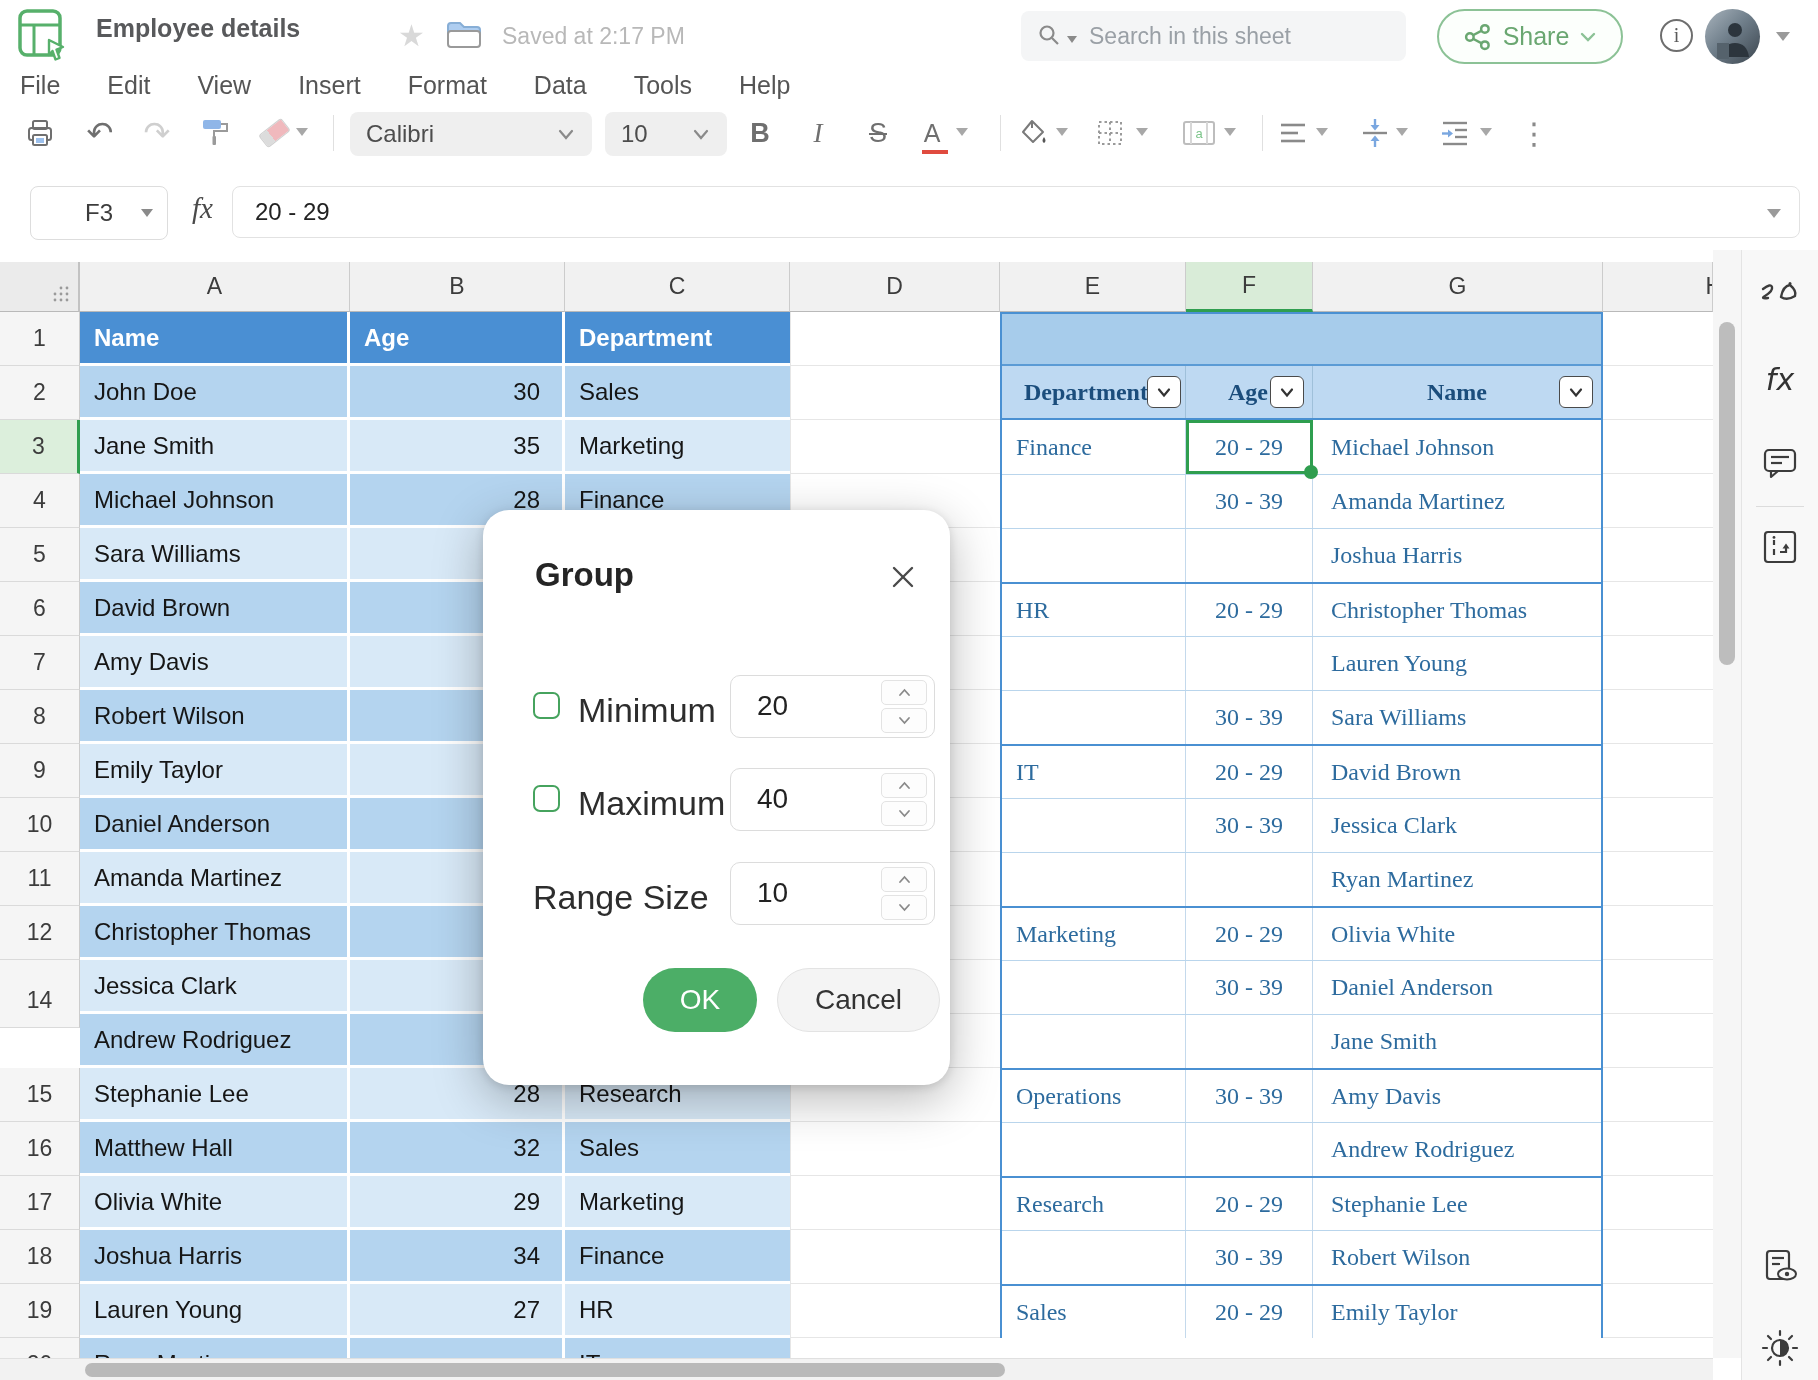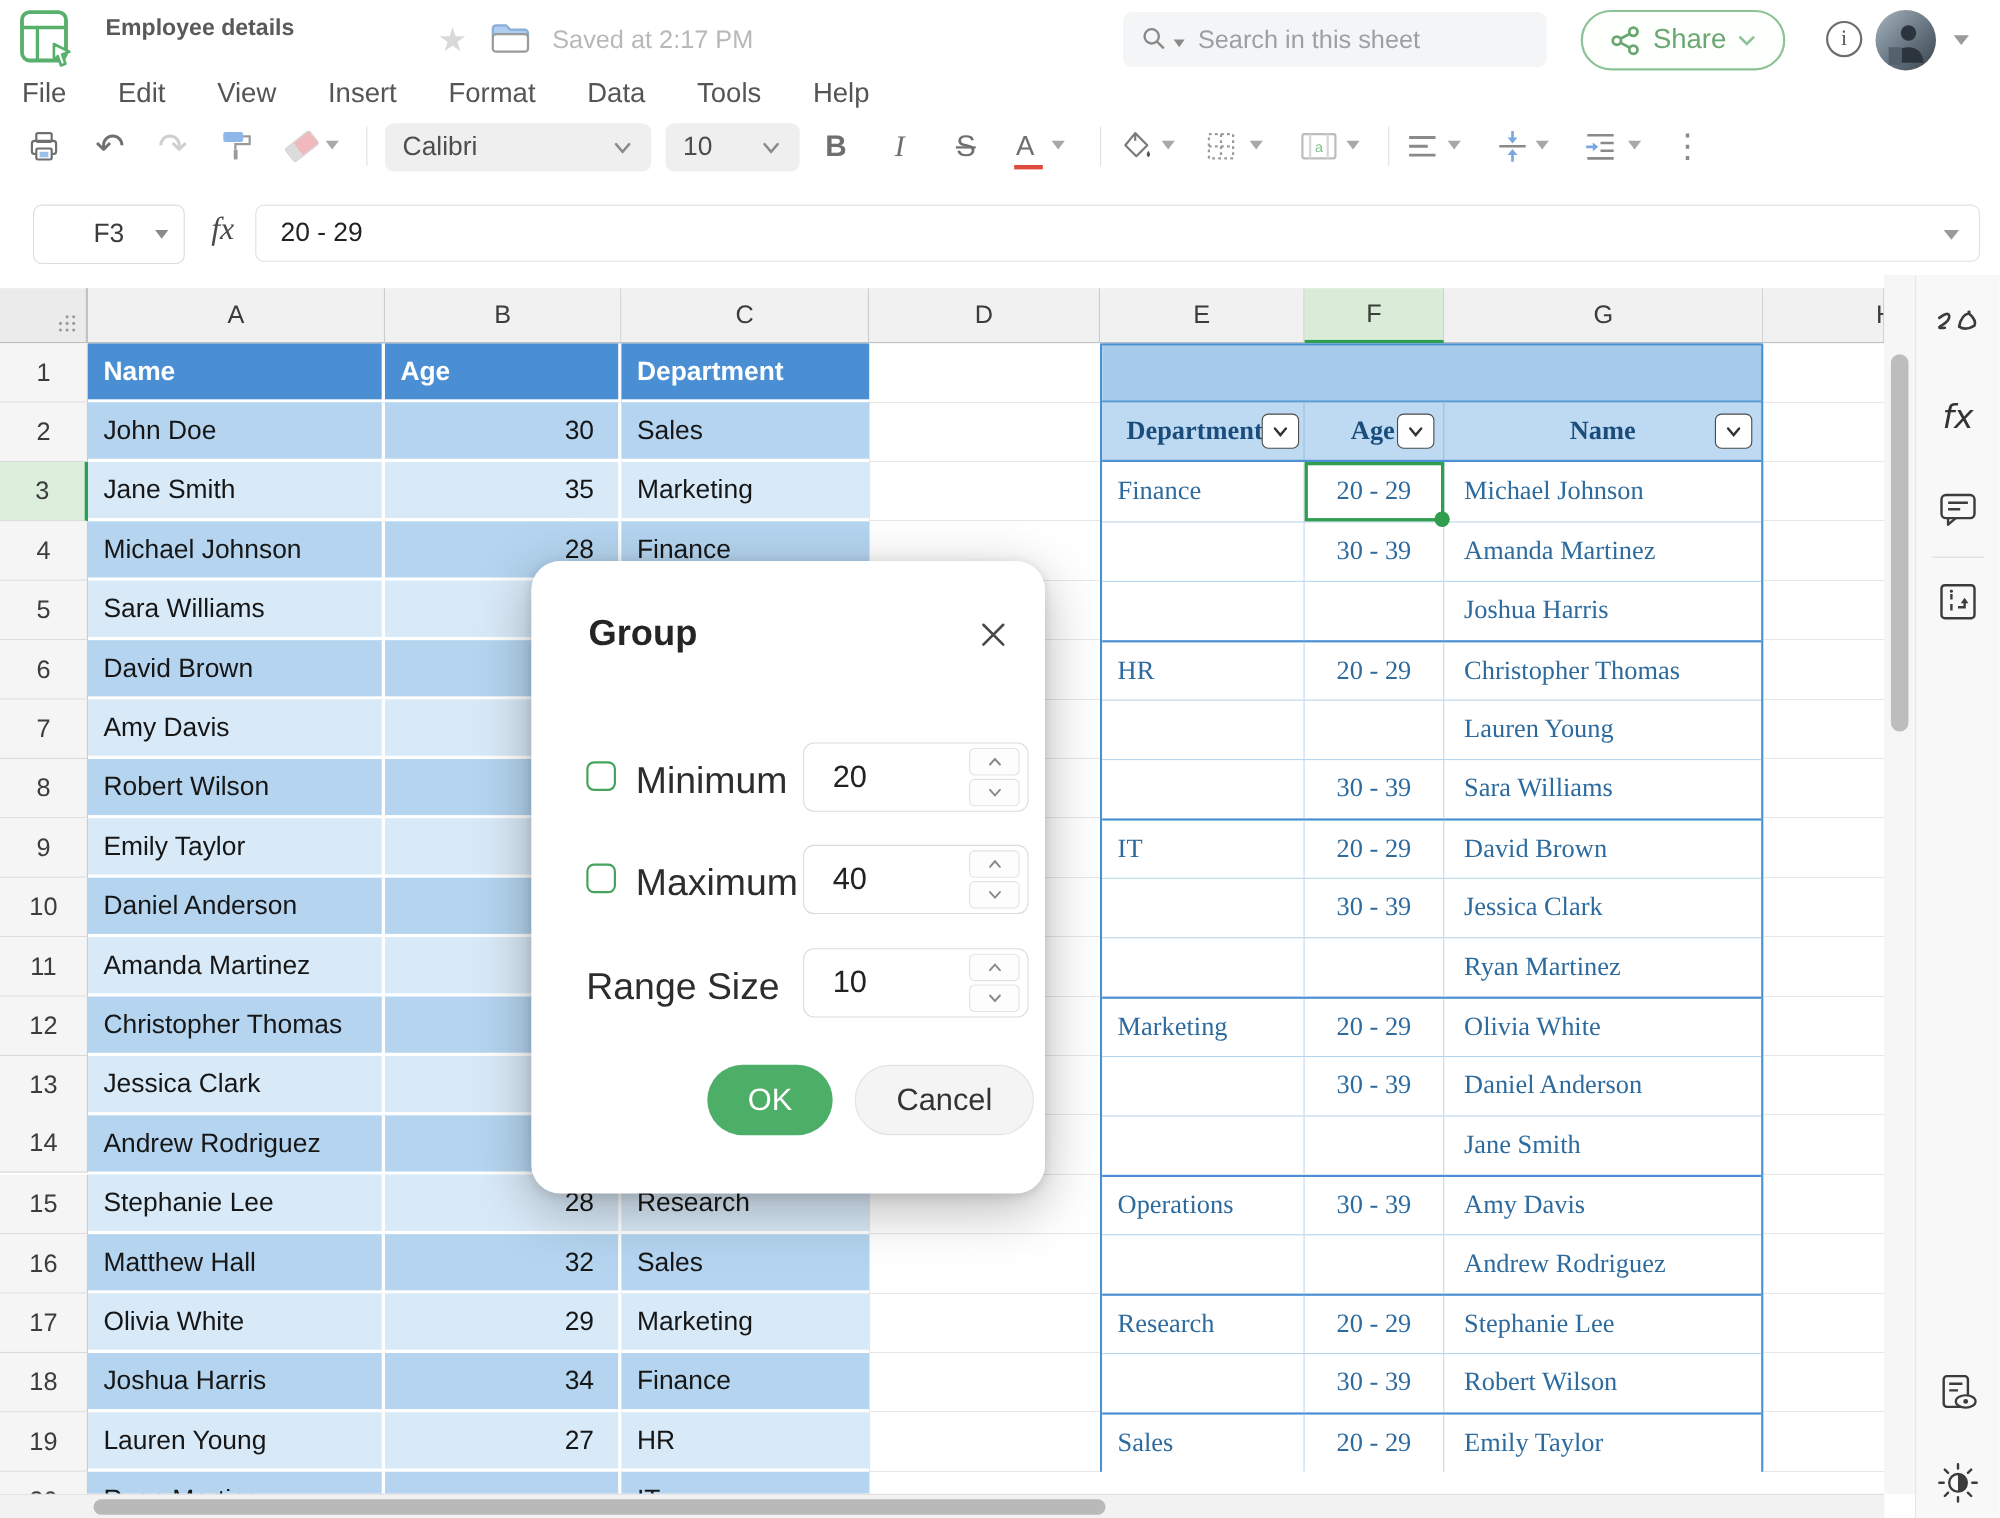--- a/index.html
+++ b/index.html
@@ -9,7 +9,7 @@
   
   .topbar{position:absolute;left:0;top:0;width:1818px;height:66px;}
   .logo{position:absolute;left:16px;top:7px;}
-  .doc-title{position:absolute;left:96px;top:14px;font-size:21px;font-weight:bold;color:#58595b;}
+  .doc-title{position:absolute;left:96px;top:14px;font-size:25px;font-weight:bold;color:#58595b;}
   .star{position:absolute;left:398px;top:18px;font-size:30px;color:#d9d9d9;}
   .folder{position:absolute;left:446px;top:20px;}
   .saved{position:absolute;left:502px;top:23px;font-size:23px;color:#b8b8b8;}

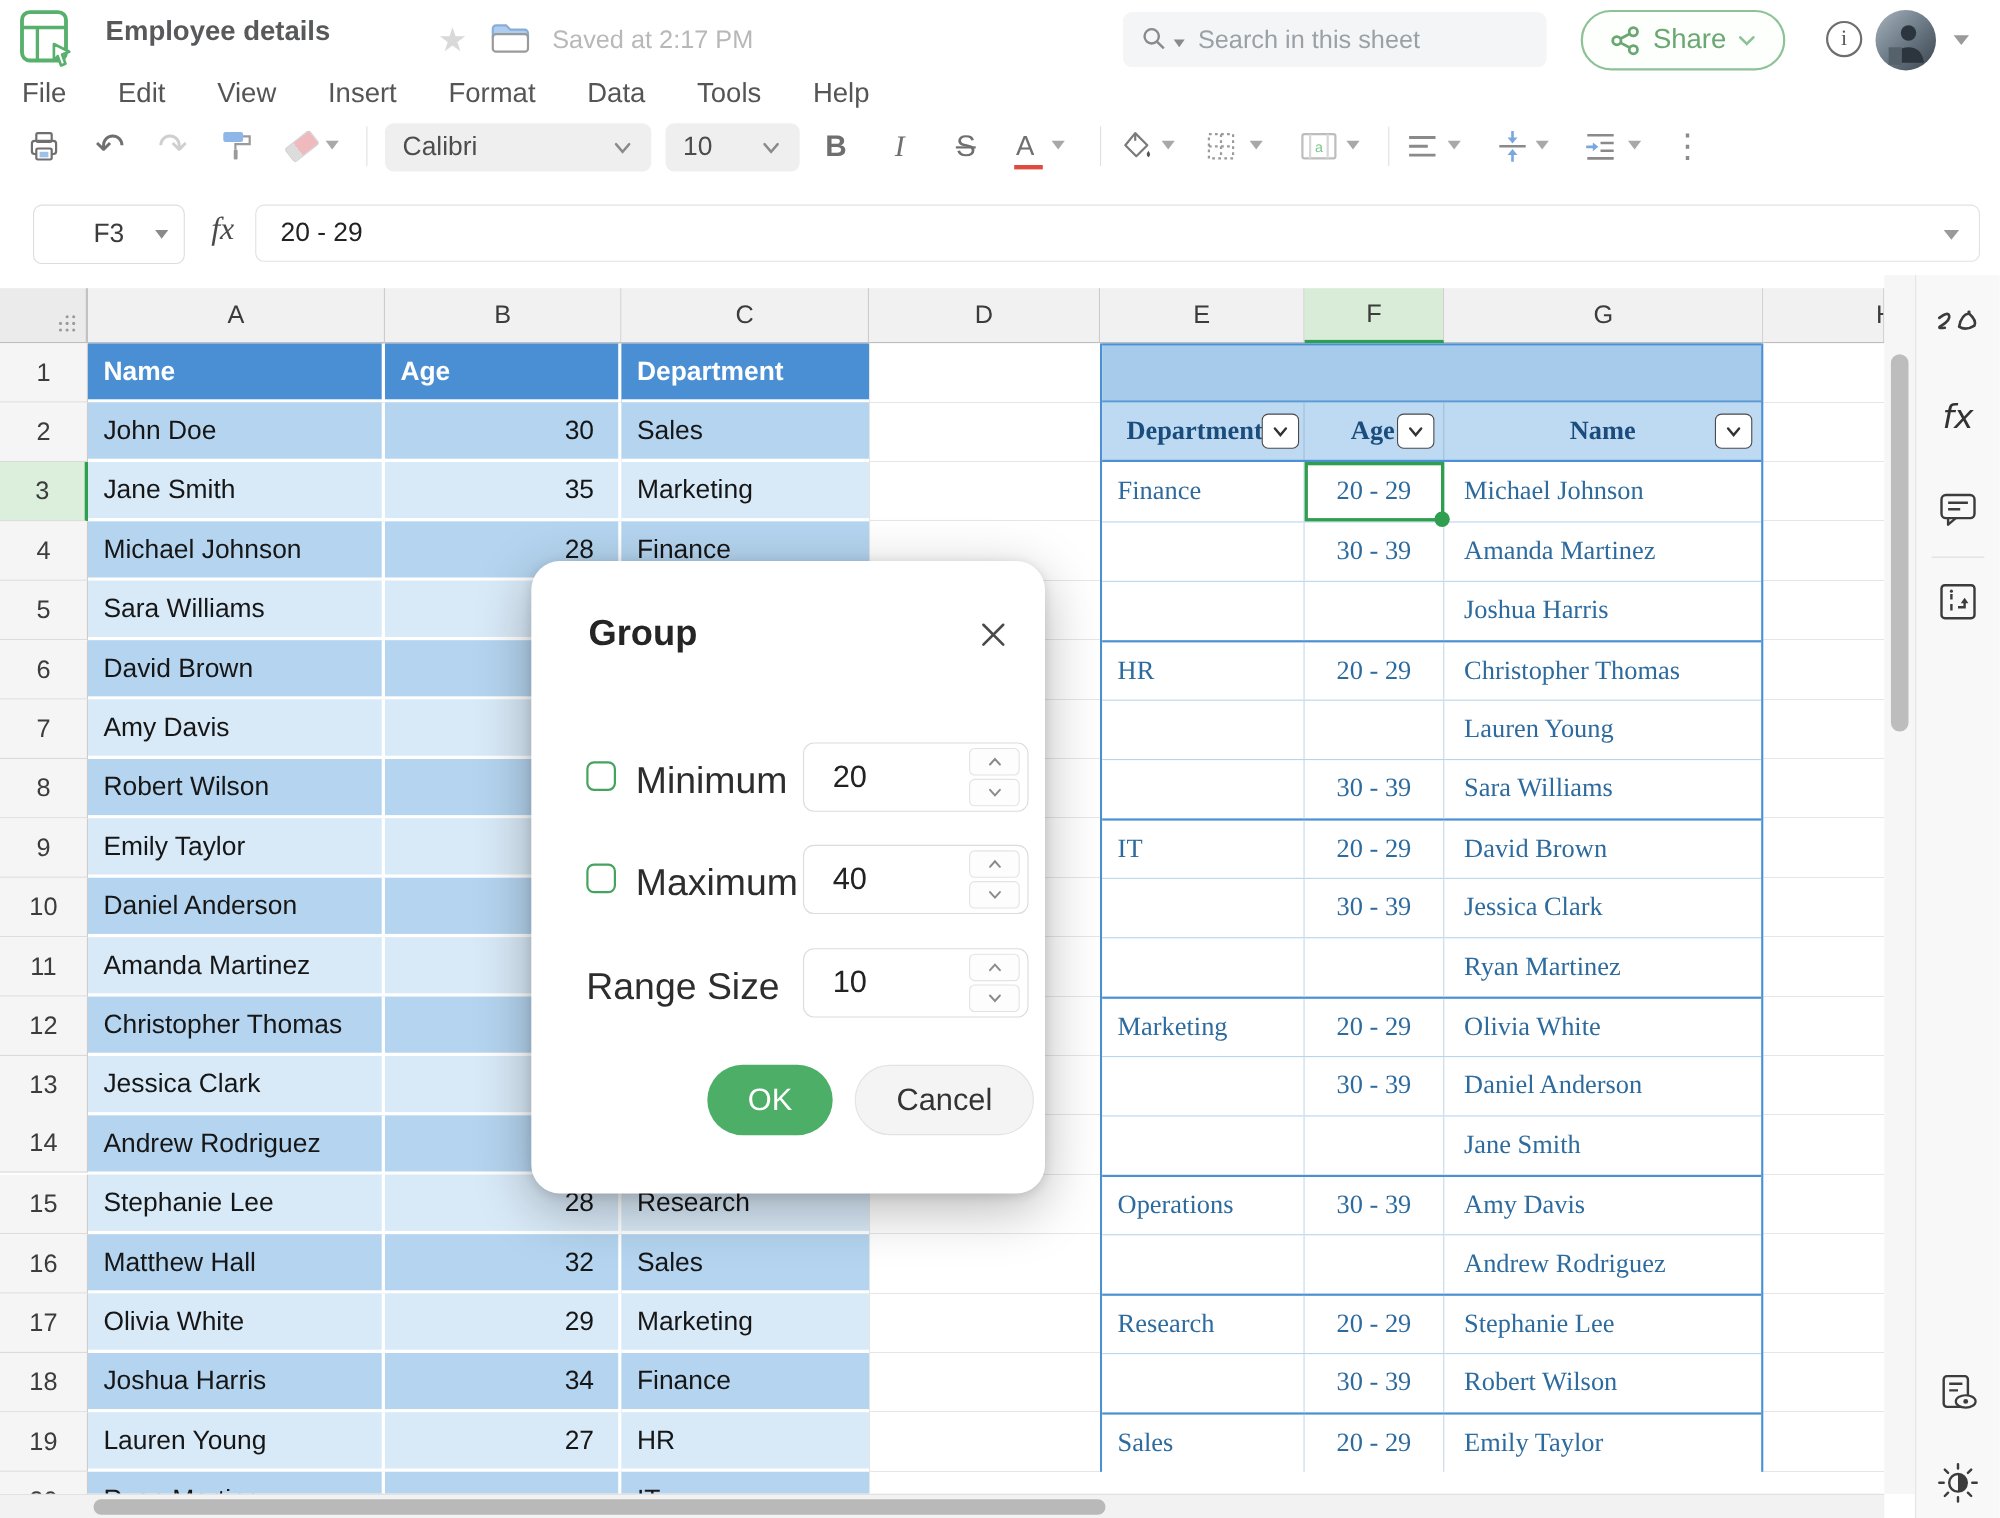--- a/index.html
+++ b/index.html
@@ -721,7 +721,7 @@
       <div class="rowhead" style="top: 540px; position: absolute;">11</div>
       <div class="rowhead" style="top: 594px; position: absolute;">12</div>
       <div class="rowhead" style="top: 648px; position: absolute;">13</div>
-      <div class="rowhead" style="top: 700px; position: absolute;">14</div>
+      <div class="rowhead" style="top: 662px; position: absolute;">14</div>
       <div class="rowhead" style="top: 756px; position: absolute;">15</div>
       <div class="rowhead" style="top: 810px; position: absolute;">16</div>
       <div class="rowhead" style="top: 864px; position: absolute;">17</div>

